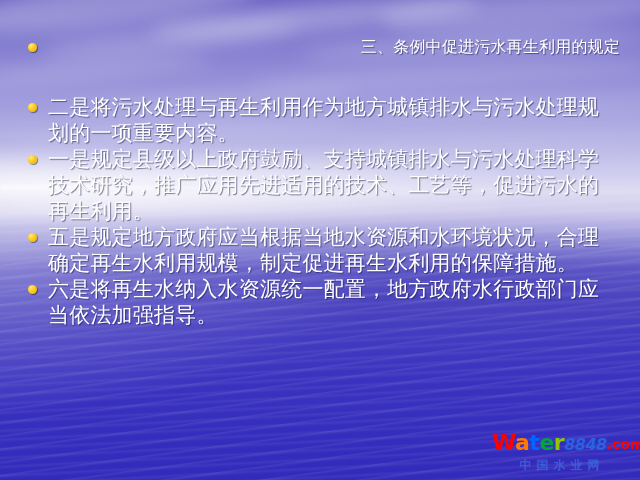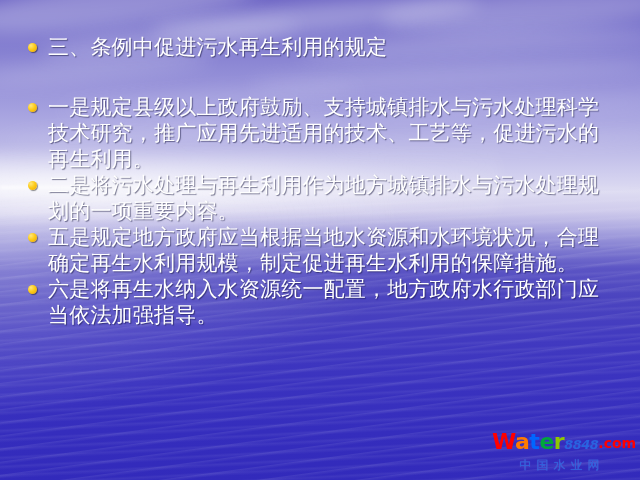--- a/index.html
+++ b/index.html
@@ -169,7 +169,8 @@
   }
 
   .title-row .bullet-text {
-    font-size: 21px;
+    font-size: 16px;
+    text-align: right;
   }
 
   .spacer-lg { height: 34px; }

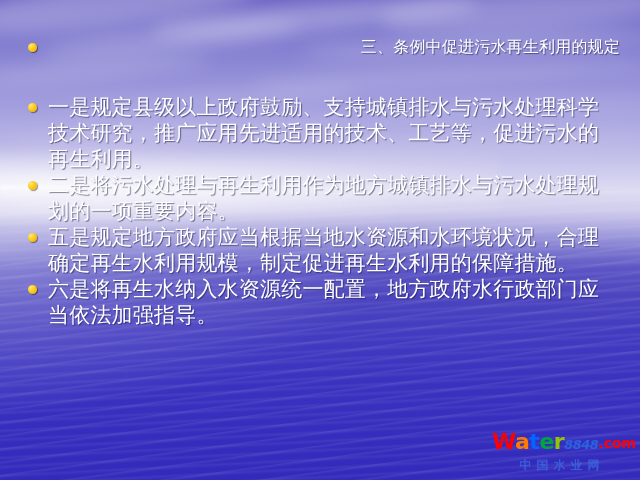--- a/index.html
+++ b/index.html
@@ -255,12 +255,12 @@
 
     <div class="bullet-row">
       <div class="bullet-dot"></div>
+      <div class="bullet-text">二是将污水处理与再生利用作为地方城镇排水与污水处理规划的一项重要内容。</div>
+    </div>
+
+    <div class="bullet-row">
+      <div class="bullet-dot"></div>
       <div class="bullet-text">一是规定县级以上政府鼓励、支持城镇排水与污水处理科学技术研究，推广应用先进适用的技术、工艺等，促进污水的再生利用。</div>
-    </div>
-
-    <div class="bullet-row">
-      <div class="bullet-dot"></div>
-      <div class="bullet-text">二是将污水处理与再生利用作为地方城镇排水与污水处理规划的一项重要内容。</div>
     </div>
 
 

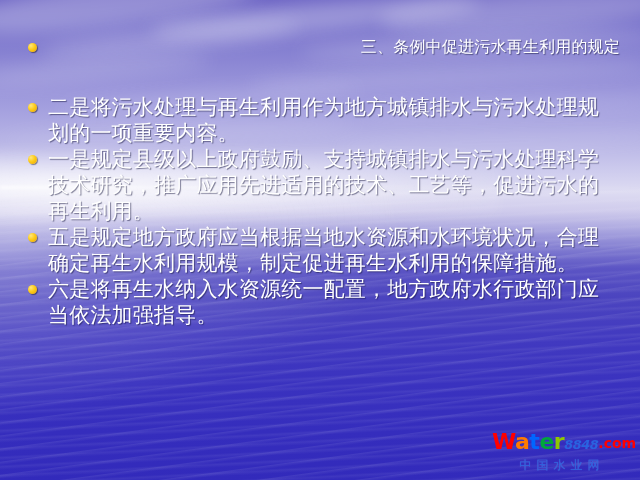--- a/index.html
+++ b/index.html
@@ -196,7 +196,7 @@
   .wm-num {
     font-style: italic;
     font-weight: bold;
-    font-size: 13px;
+    font-size: 16px;
     letter-spacing: -0.5px;
   }
   .wm-dotcom {

